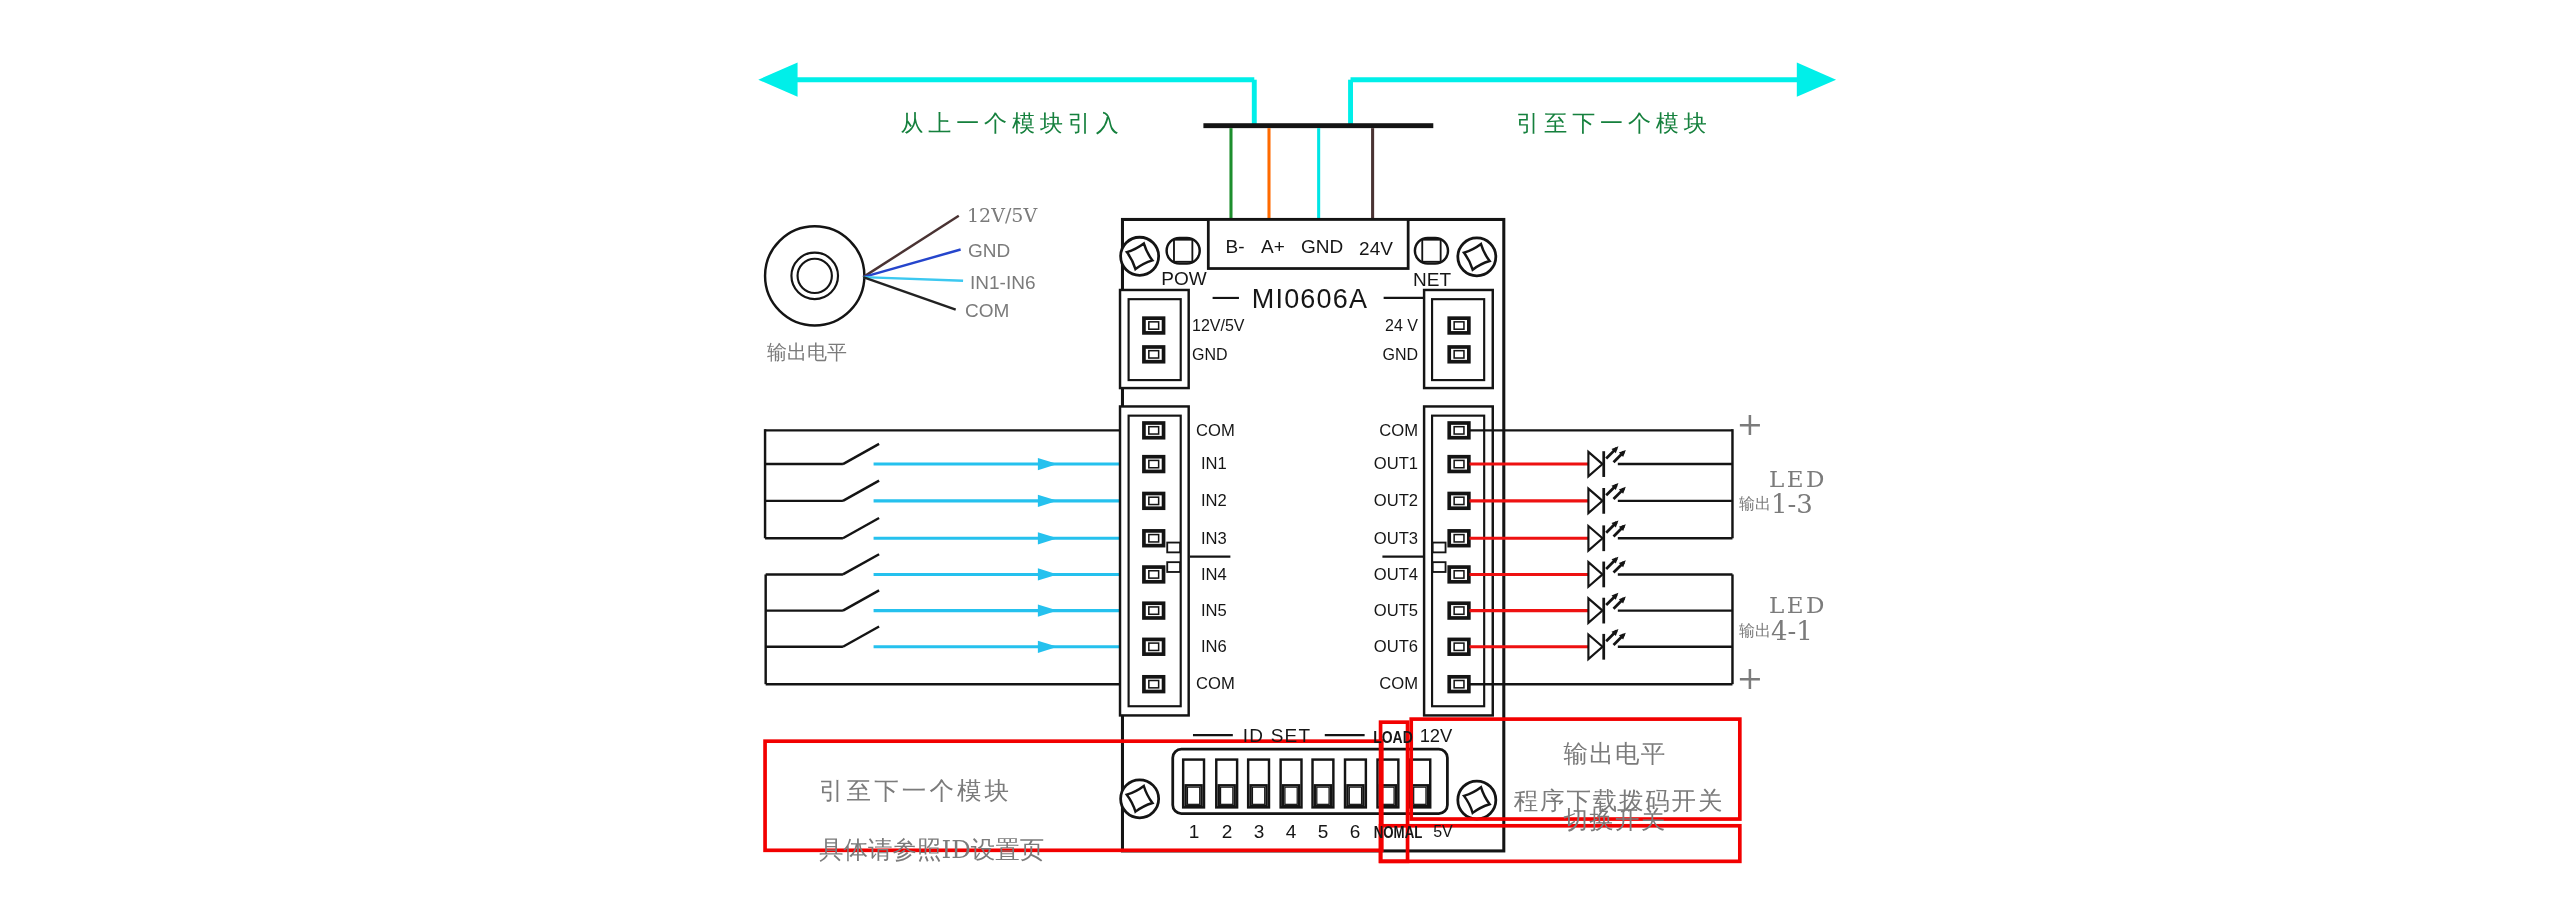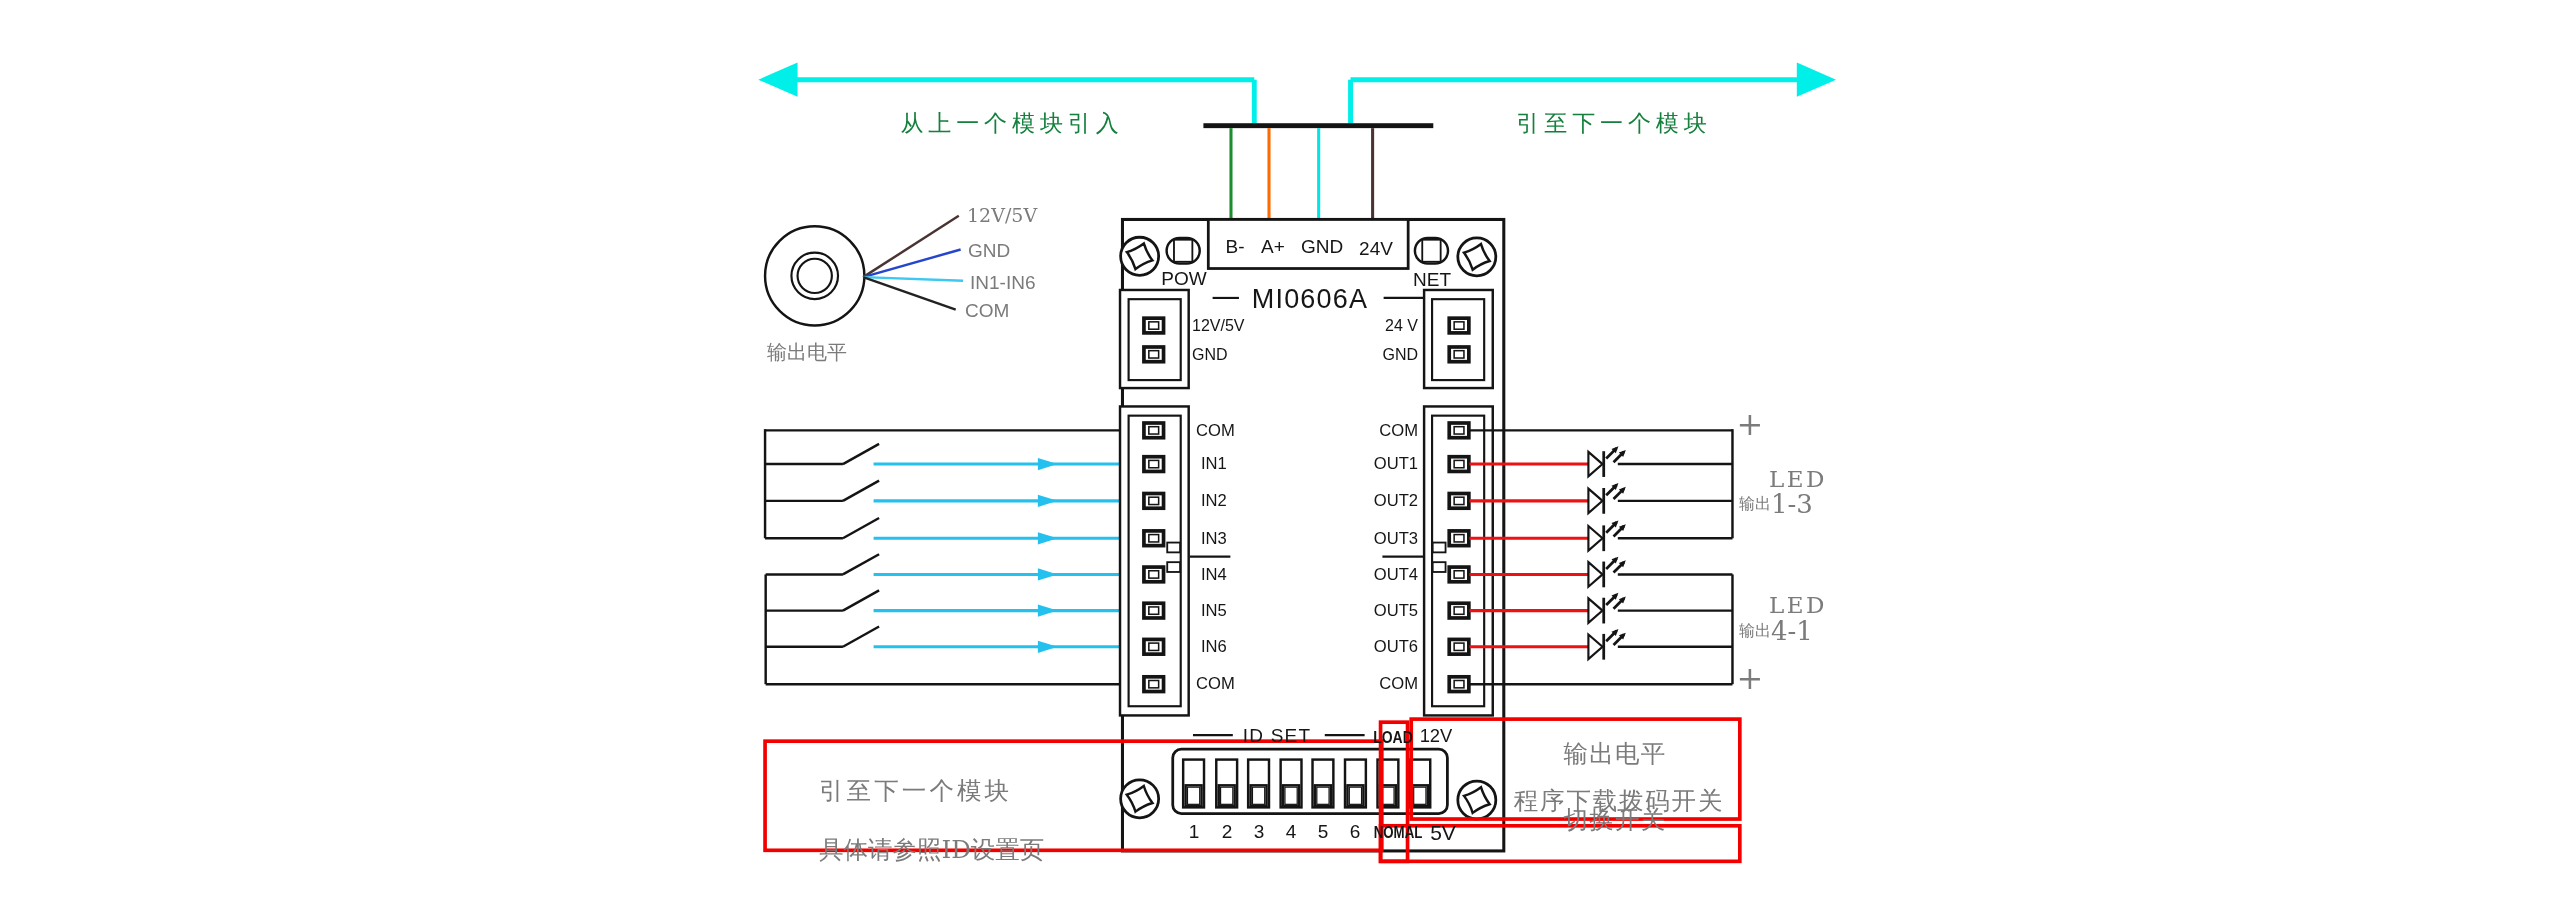--- a/index.html
+++ b/index.html
@@ -304,7 +304,7 @@
 <div class="t blk bold-cond" style="left:1393px;top:737px;font-size:17px;transform:translate(-50%,-50%) scaleX(0.82);">LOAD</div>
 <div class="t c blk" style="left:1436px;top:736px;font-size:18.4px;">12V</div>
 <div class="t blk bold-cond" style="left:1398px;top:832px;font-size:17px;transform:translate(-50%,-50%) scaleX(0.78);">NOMAL</div>
-<div class="t c blk" style="left:1443px;top:832px;font-size:21px;">5V</div>
+<div class="t c blk" style="left:1443px;top:832px;font-size:16px;">5V</div>
 
 <div class="t vc gy cjk" style="left:819px;top:791px;font-size:24.5px;letter-spacing:3.1px;">引至下一个模块</div>
 <div class="t vc gy cjk" style="left:819px;top:813px;font-size:24.5px;margin-top:37px;">具体请参照ID设置页</div>

